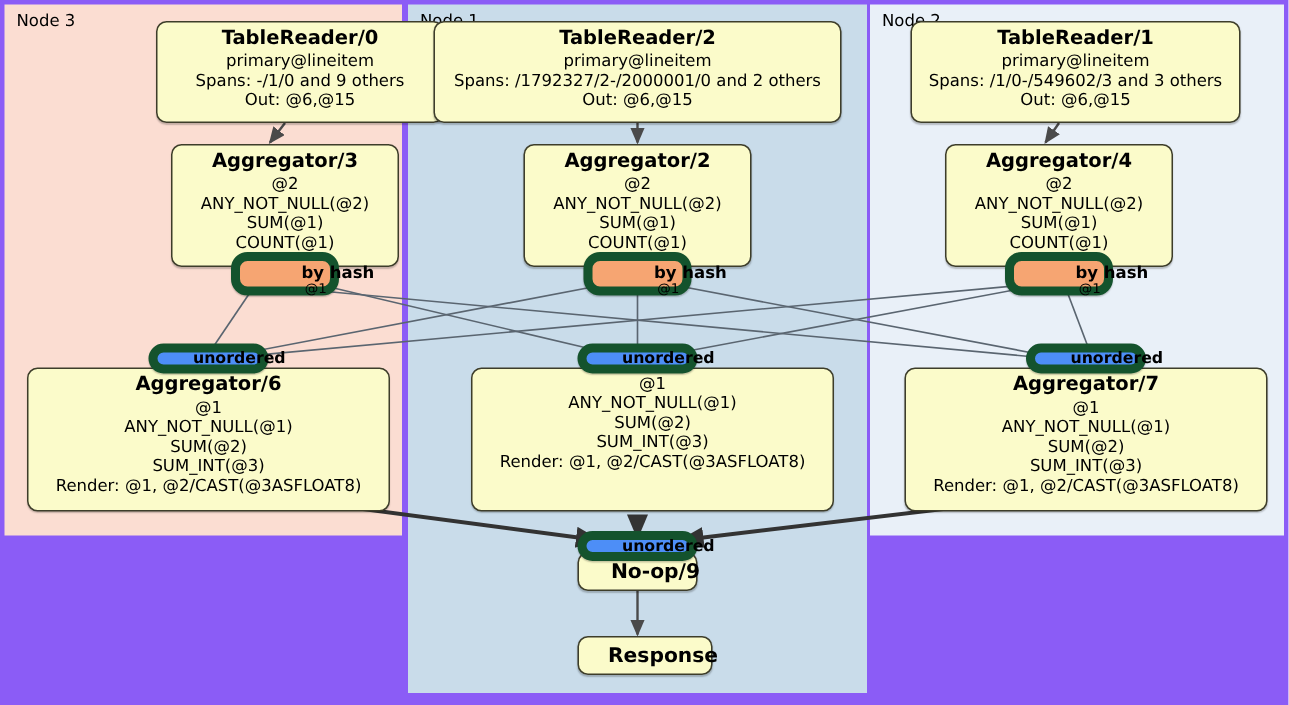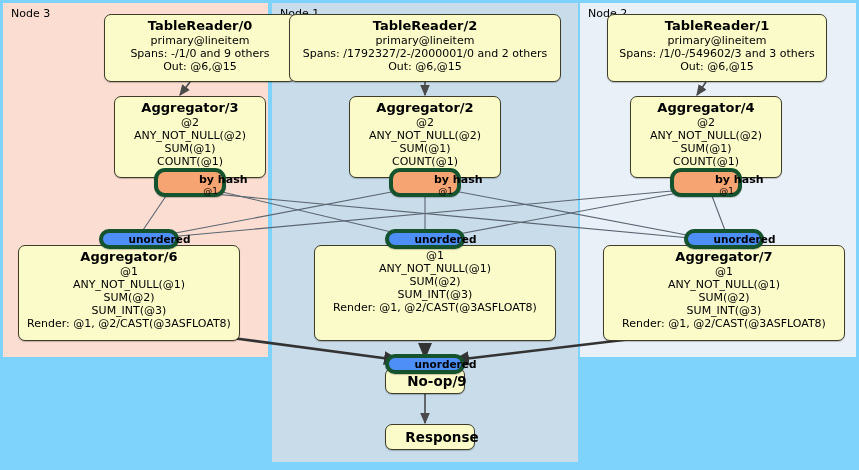--- a/index.html
+++ b/index.html
@@ -11,7 +11,7 @@
     position: relative;
     width: 859px;
     height: 470px;
-    background: #7dd3fc;
+    background: #8b5cf6;
     font-family: "DejaVu Sans", "Liberation Sans", sans-serif;
     overflow: hidden;
   }

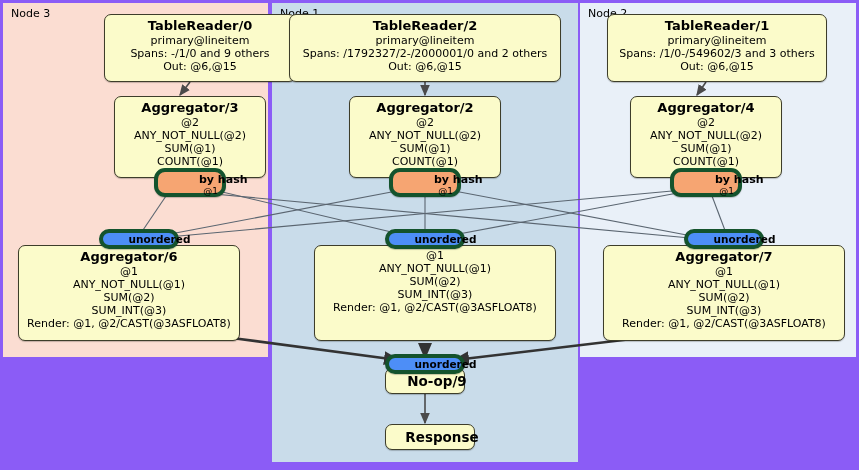--- a/index.html
+++ b/index.html
@@ -79,7 +79,7 @@
     position: absolute;
     box-sizing: border-box;
     border-radius: 11px;
-    border: 4px solid #14532d;
+    border: 6px solid #14532d;
     text-align: center;
     color: #000000;
     box-shadow: 0 1px 1px rgba(0,0,0,0.22);

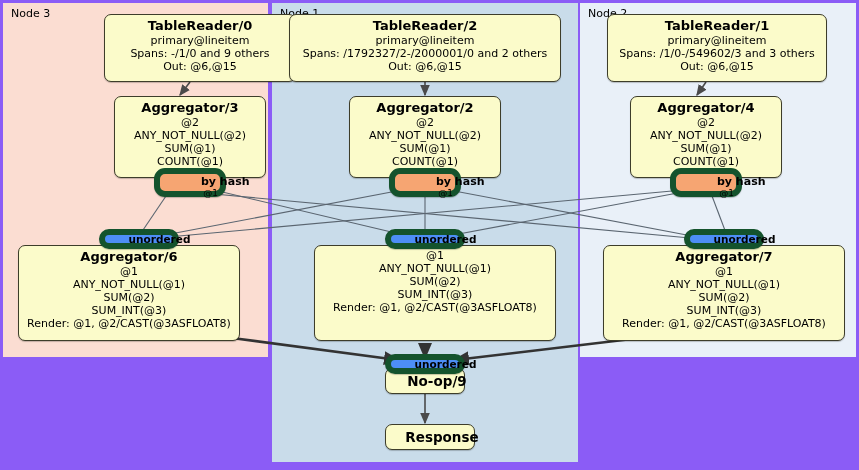--- a/index.html
+++ b/index.html
@@ -242,7 +242,7 @@
     <span>unordered</span>
   </div>
 
-  <div class="proc" style="left:18px; top:245px; width:222px; height:96px;">
+  <div class="proc" style="left:18px; top:245px; width:242px; height:96px;">
     <div class="title">Aggregator/6</div>
     <div class="line">@1</div>
     <div class="line">ANY_NOT_NULL(@1)</div>

